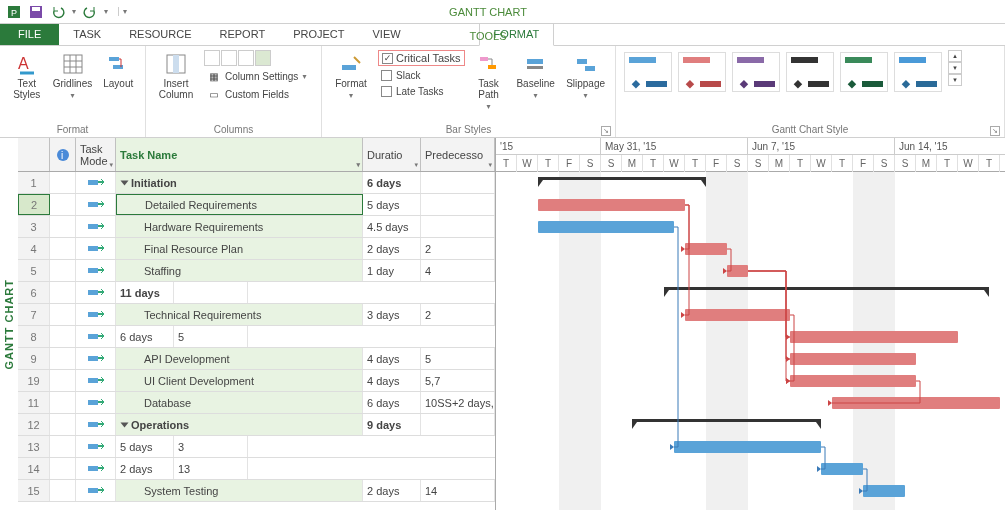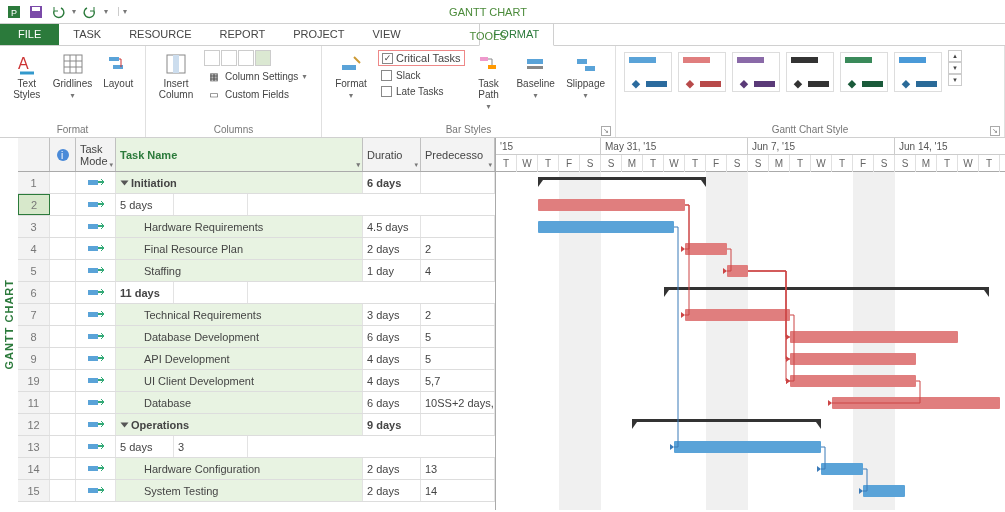--- a/index.html
+++ b/index.html
@@ -391,6 +391,7 @@
               <path d="M13 2 L16 5 L13 8" stroke="#3a7" fill="none"></path>
             </svg>
           </div>
+    <div class="cell col-name indent2 ">Detailed Requirements</div>
     <div class="cell col-dur ">5 days</div>
     <div class="cell col-pred"></div>
         </div>

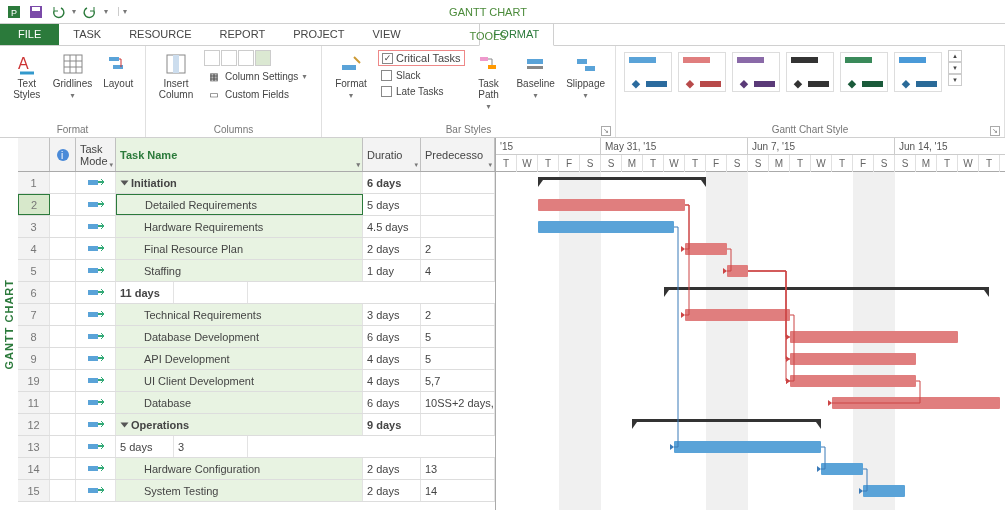--- a/index.html
+++ b/index.html
@@ -474,7 +474,6 @@
               <path d="M13 2 L16 5 L13 8" stroke="#3a7" fill="none"></path>
             </svg>
           </div>
-    <div class="cell col-name indent2 ">Database Development</div>
     <div class="cell col-dur ">6 days</div>
     <div class="cell col-pred">5</div>
         </div>

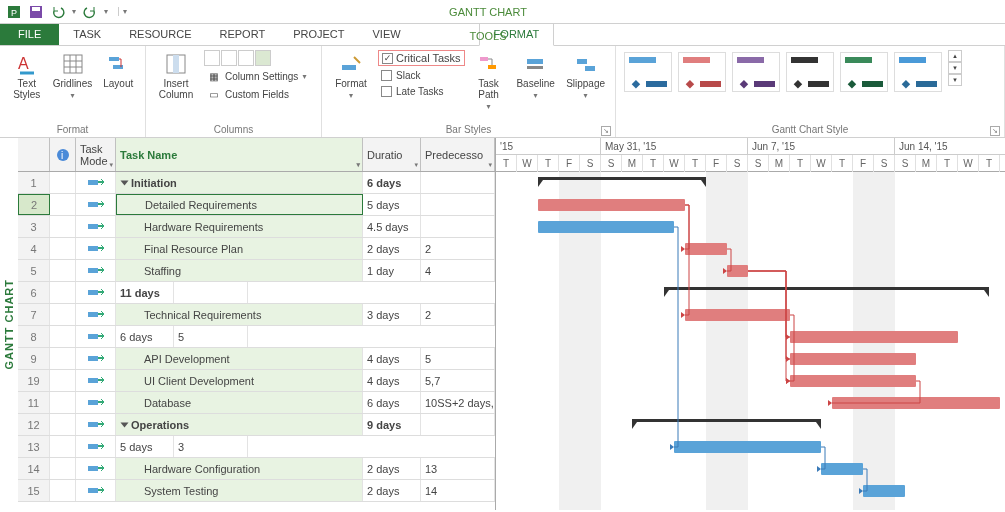--- a/index.html
+++ b/index.html
@@ -556,7 +556,6 @@
               <path d="M13 2 L16 5 L13 8" stroke="#3a7" fill="none"></path>
             </svg>
           </div>
-    <div class="cell col-name indent2 ">Hardware Configuration</div>
     <div class="cell col-dur ">2 days</div>
     <div class="cell col-pred">13</div>
         </div>

